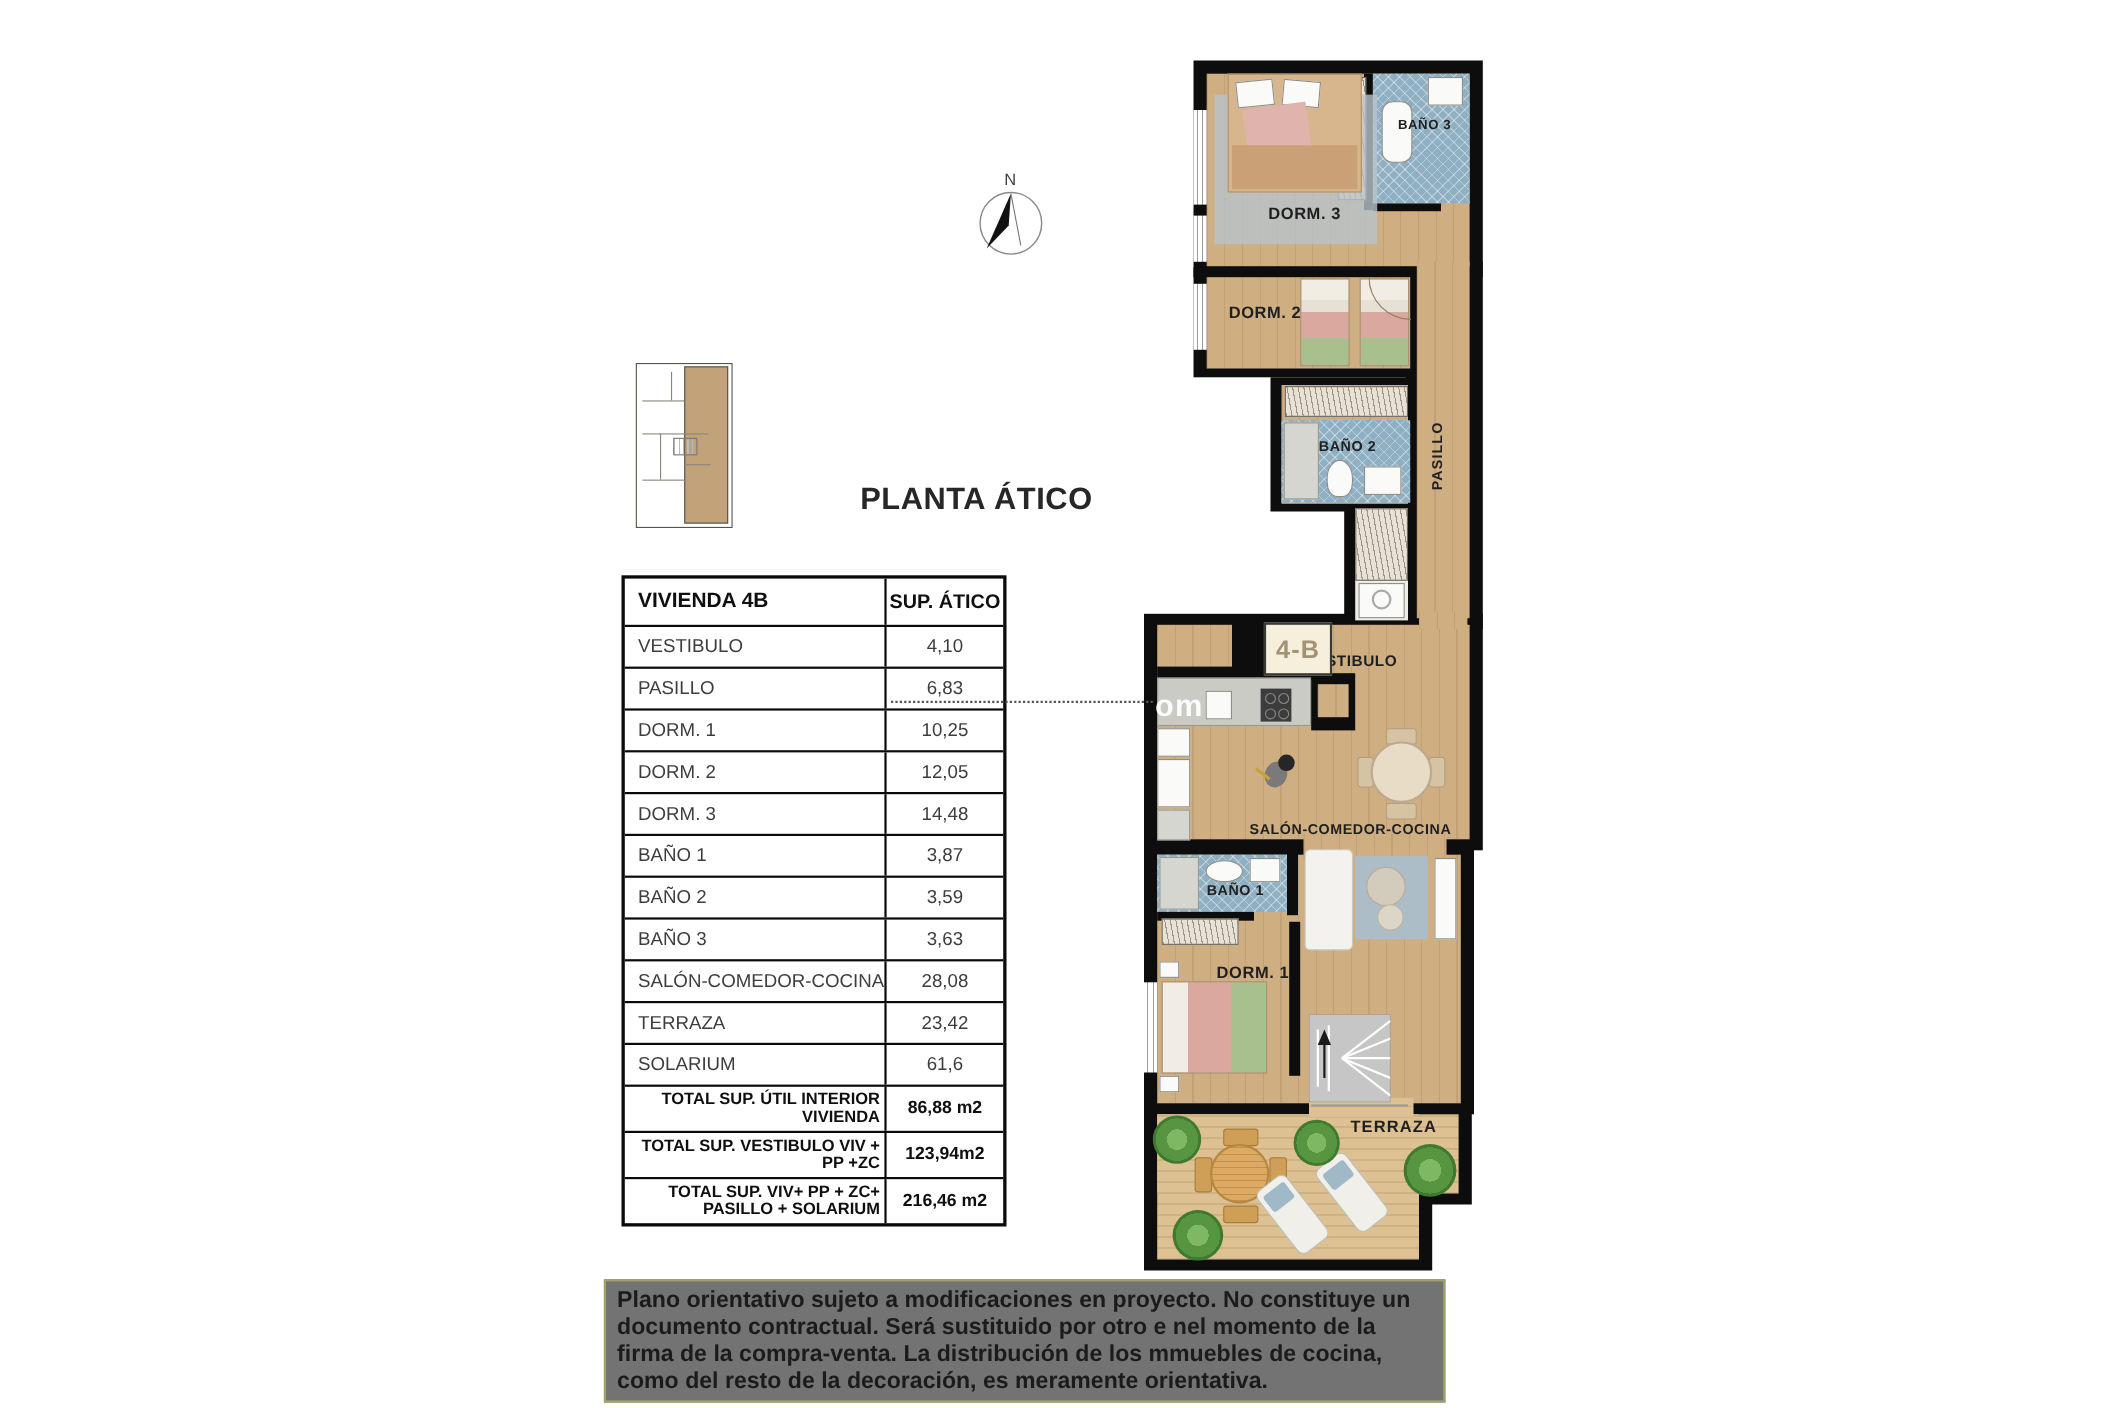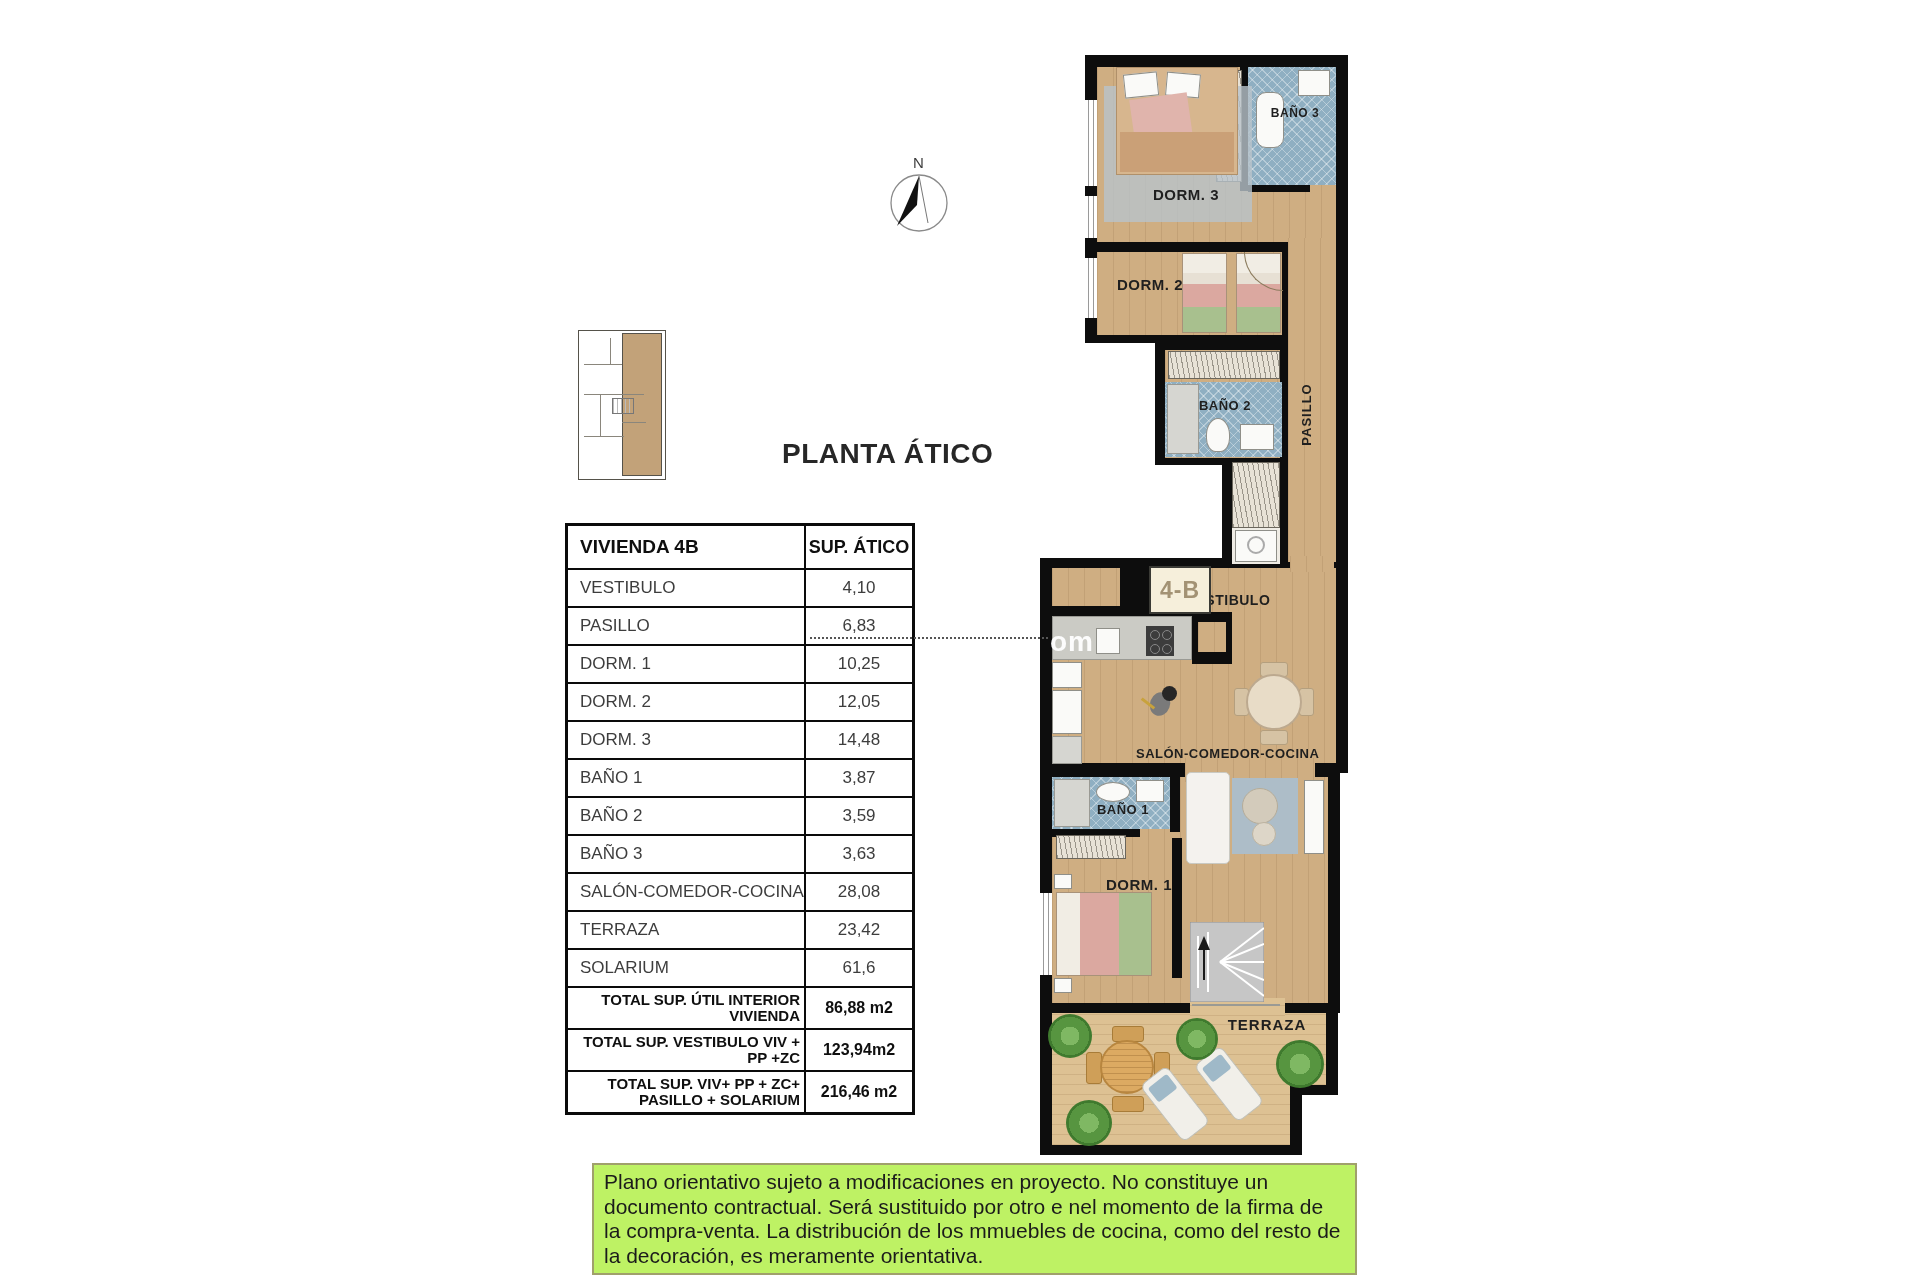--- a/index.html
+++ b/index.html
@@ -39,9 +39,9 @@
   .tot .tc1{font-size:15px;font-weight:bold;color:#0f0f0f;line-height:1.1;padding-right:4px;text-align:right;}
   .tot .tc2{font-size:16px;font-weight:bold;color:#0f0f0f;}
   
-  .disclaimer{position:absolute;left:592px;top:1163px;width:765px;min-height:96px;
+  .disclaimer{position:absolute;left:549px;top:1163px;width:765px;min-height:96px;
               border:2px solid #a0a06b;box-sizing:border-box;padding:5px 10px;
-              font-size:21px;line-height:1.17;color:#1b1b1b;background:#bef264;z-index:40;}
+              font-size:21px;line-height:1.17;color:#1b1b1b;background:#737373;z-index:40;font-weight:bold;}
   
   .title{position:absolute;left:782px;top:438px;font-size:28px;font-weight:bold;color:#272727;
          letter-spacing:.5px;z-index:40;white-space:nowrap;}

